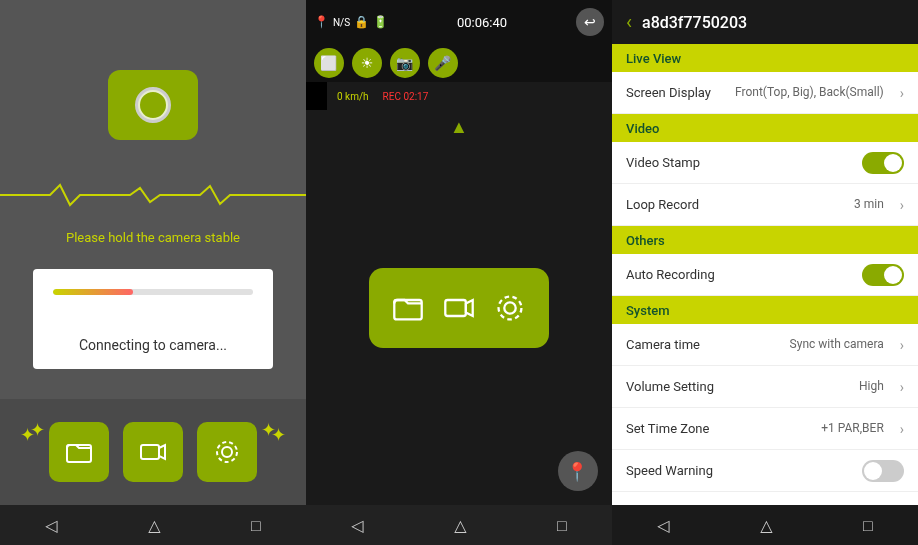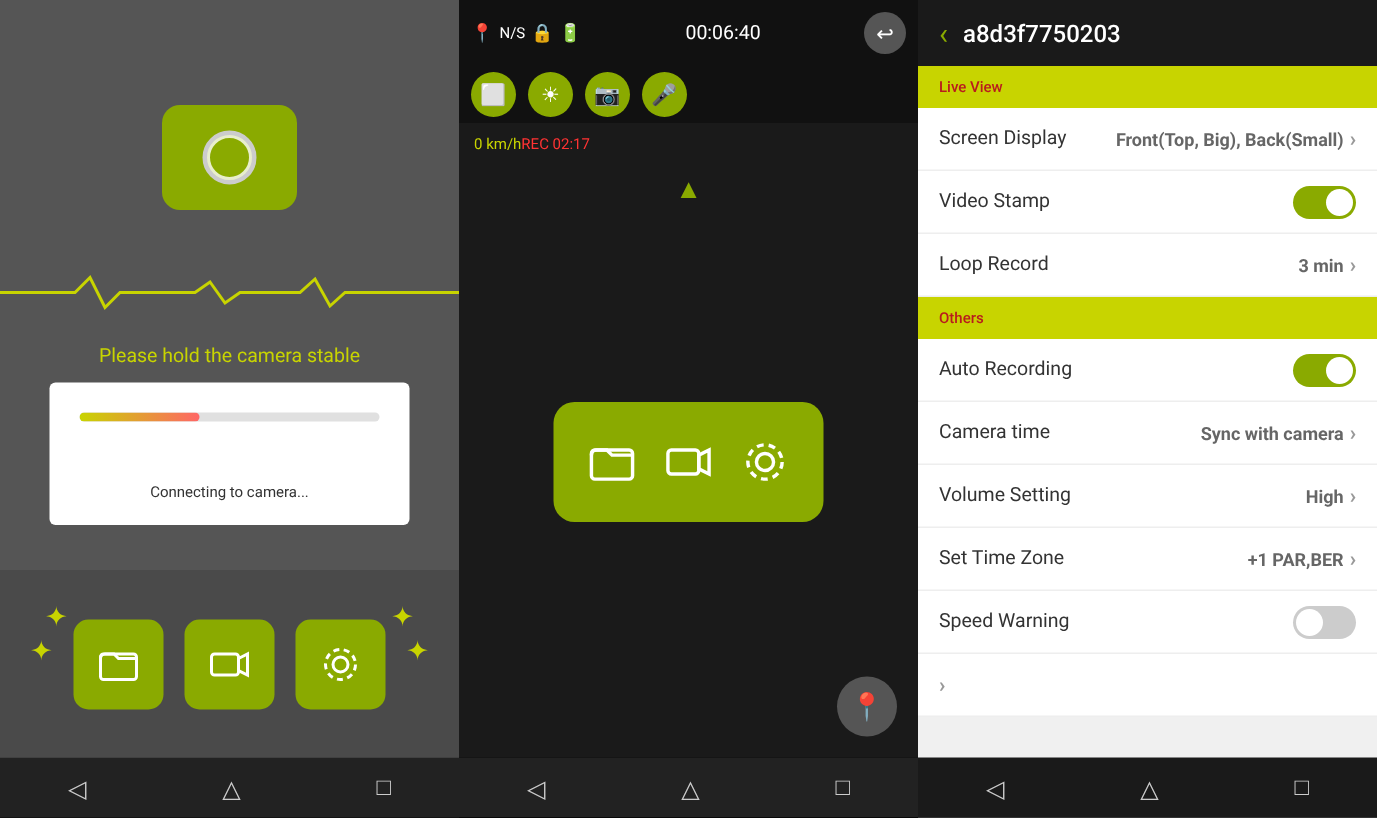--- a/index.html
+++ b/index.html
@@ -335,8 +335,8 @@
       padding: 0 14px;
     }
     .section-title {
-      color: #b91c1c;
-      font-size: 10px;
+      color: #14532d;
+      font-size: 13px;
       font-weight: 500;
     }
     .setting-row {

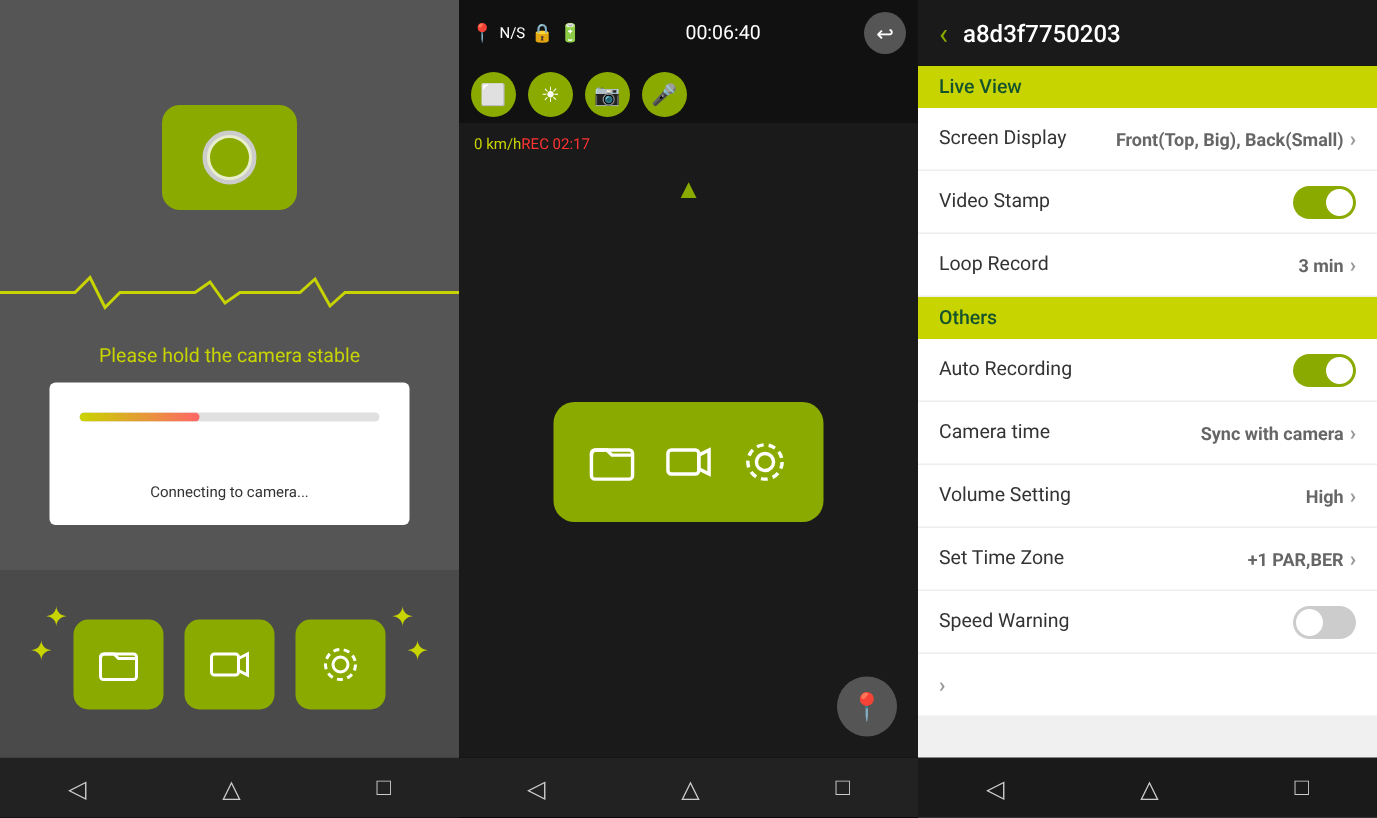--- a/index.html
+++ b/index.html
@@ -202,6 +202,8 @@
       display: flex;
       align-items: center;
       padding: 0 10px;
+      gap: 14px;
+      margin-left: 21px;
     }
     .speed-text {
       color: #c8d400;

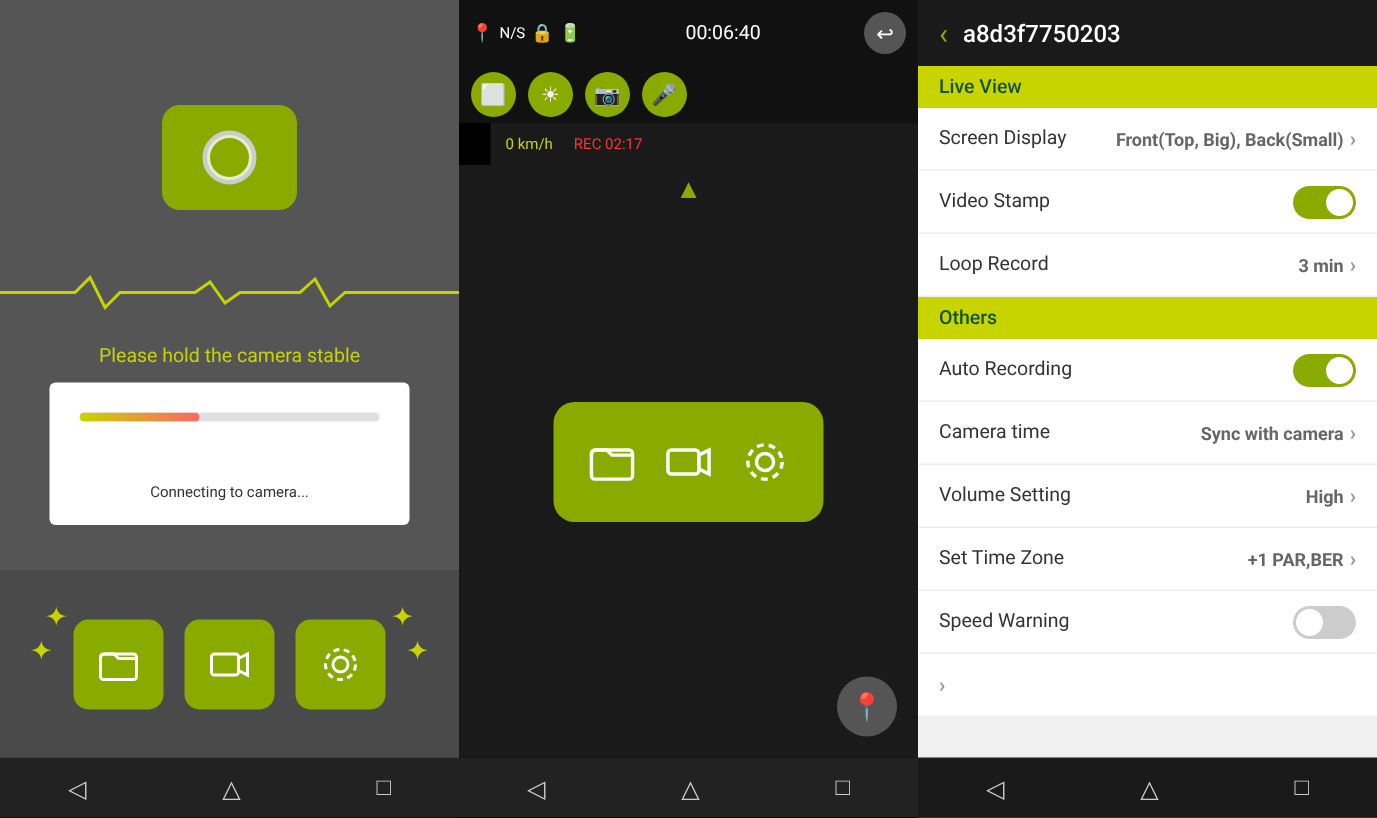--- a/index.html
+++ b/index.html
@@ -359,9 +359,8 @@
       color: #666;
       font-size: 12px;
       display: flex;
-      align-items: center;
-      gap: 4px;
-      font-weight: bold;
+      align-items: flex-start;
+      gap: 16px;
     }
     .chevron-right {
       color: #999;

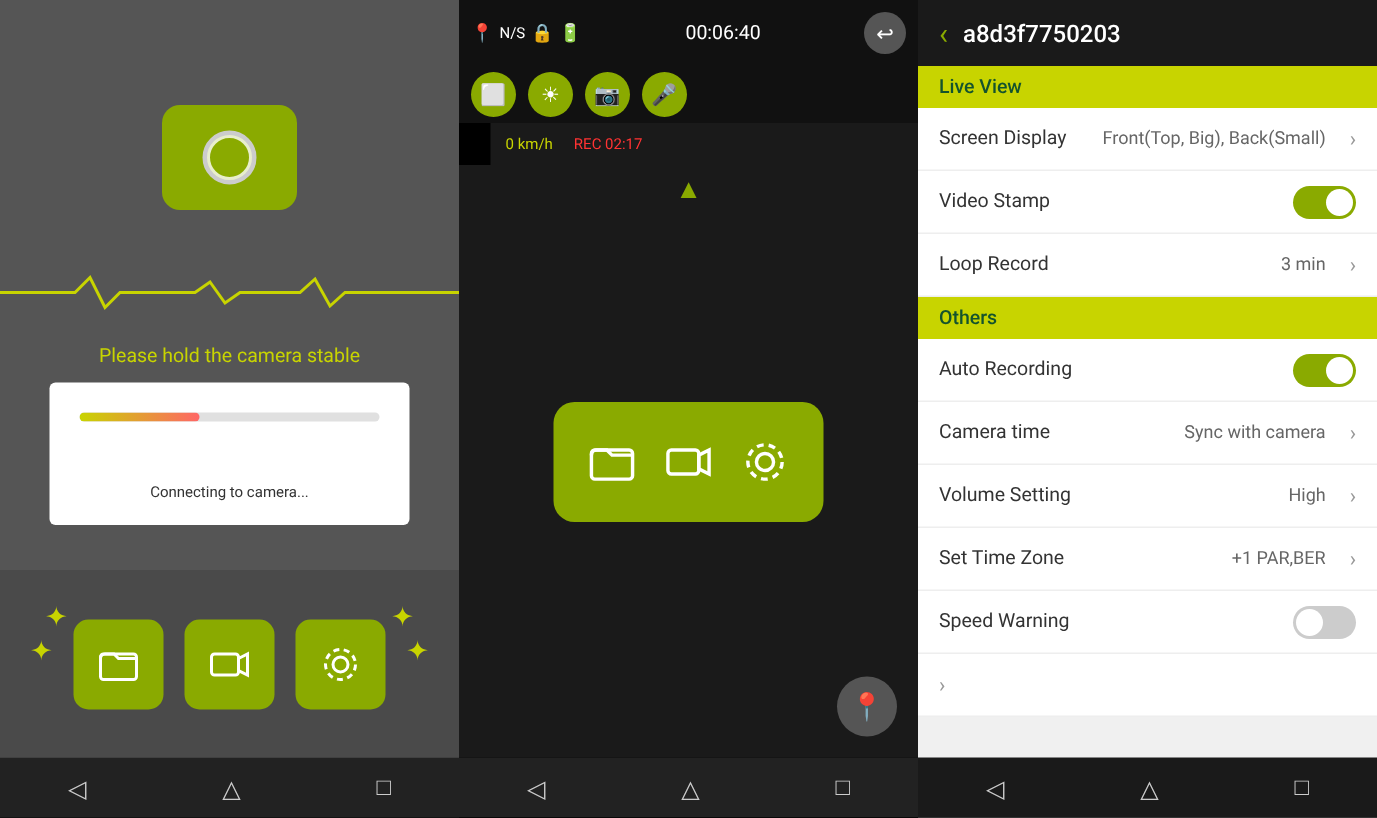--- a/index.html
+++ b/index.html
@@ -547,6 +547,9 @@
       </span>
     </div>
 
+    <div class="section-header">
+      <span class="section-title">Video</span>
+    </div>
     <div class="setting-row">
       <span class="setting-label">Video Stamp</span>
       <div class="toggle-on"></div>

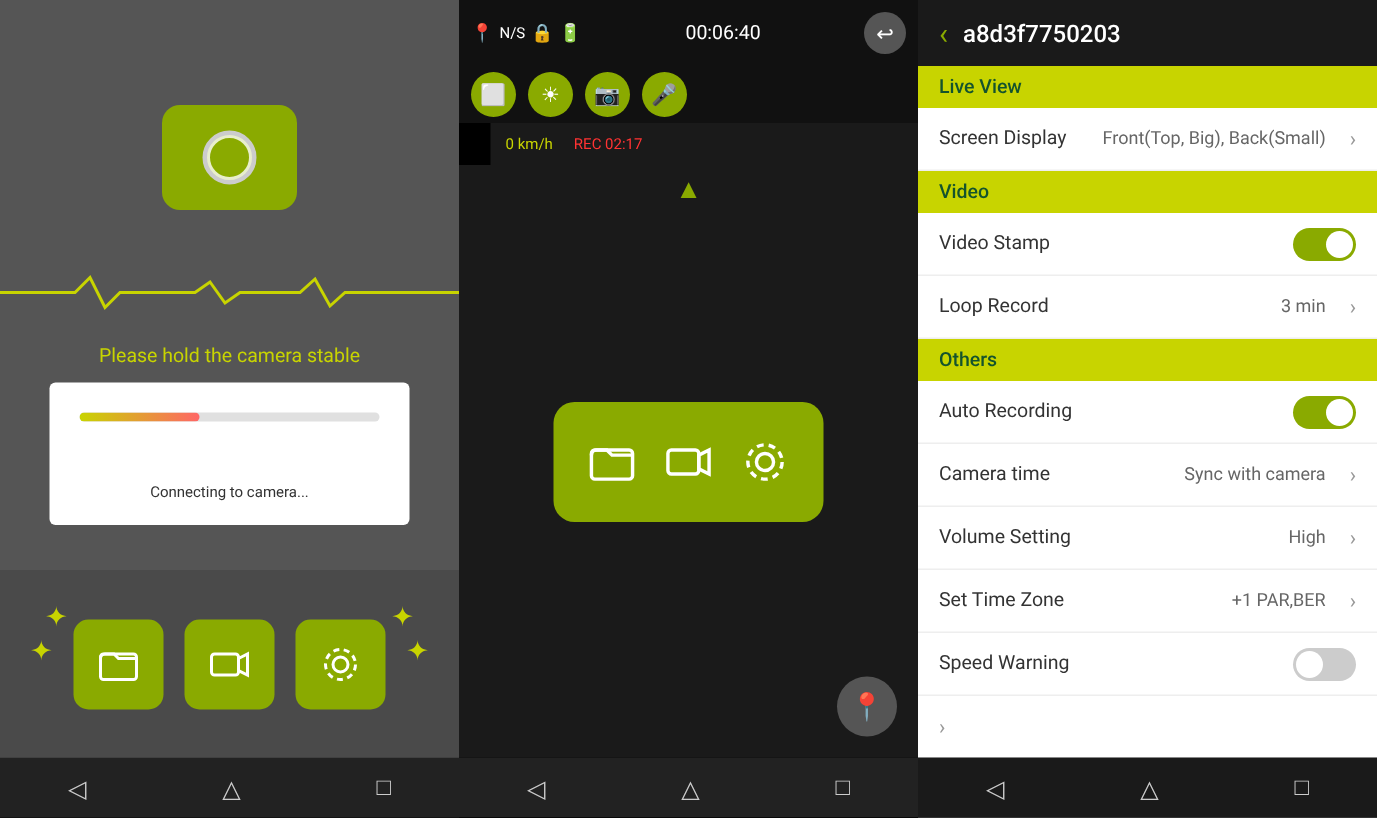--- a/index.html
+++ b/index.html
@@ -78,6 +78,7 @@
       color: #c8d400;
       font-size: 13px;
       text-align: center;
+      margin-bottom: 14px;
     }
     .progress-bar-bg {
       width: 200px;

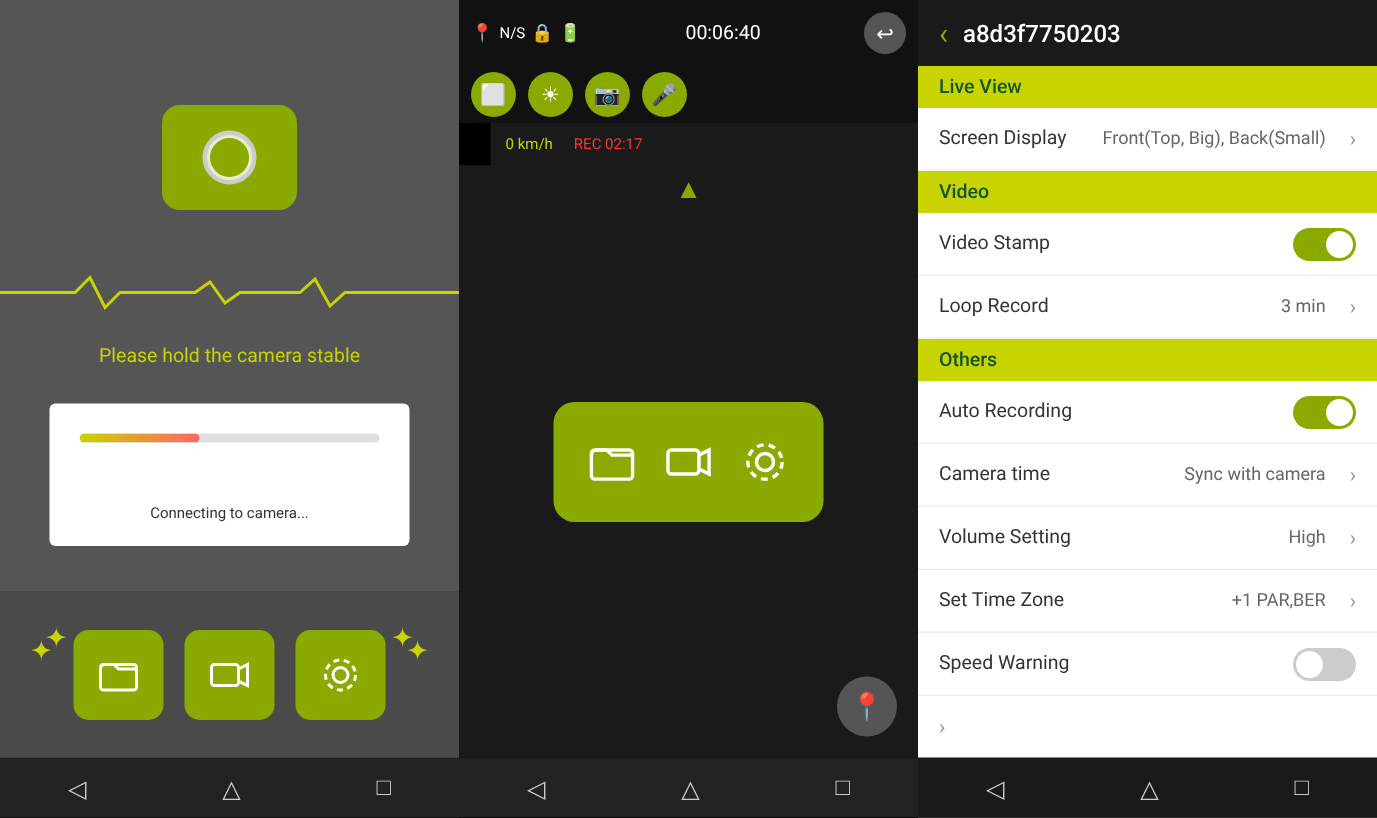--- a/index.html
+++ b/index.html
@@ -571,6 +571,9 @@
       <div class="toggle-on"></div>
     </div>
 
+    <div class="section-header">
+      <span class="section-title">System</span>
+    </div>
     <div class="setting-row">
       <span class="setting-label">Camera time</span>
       <span class="setting-value">

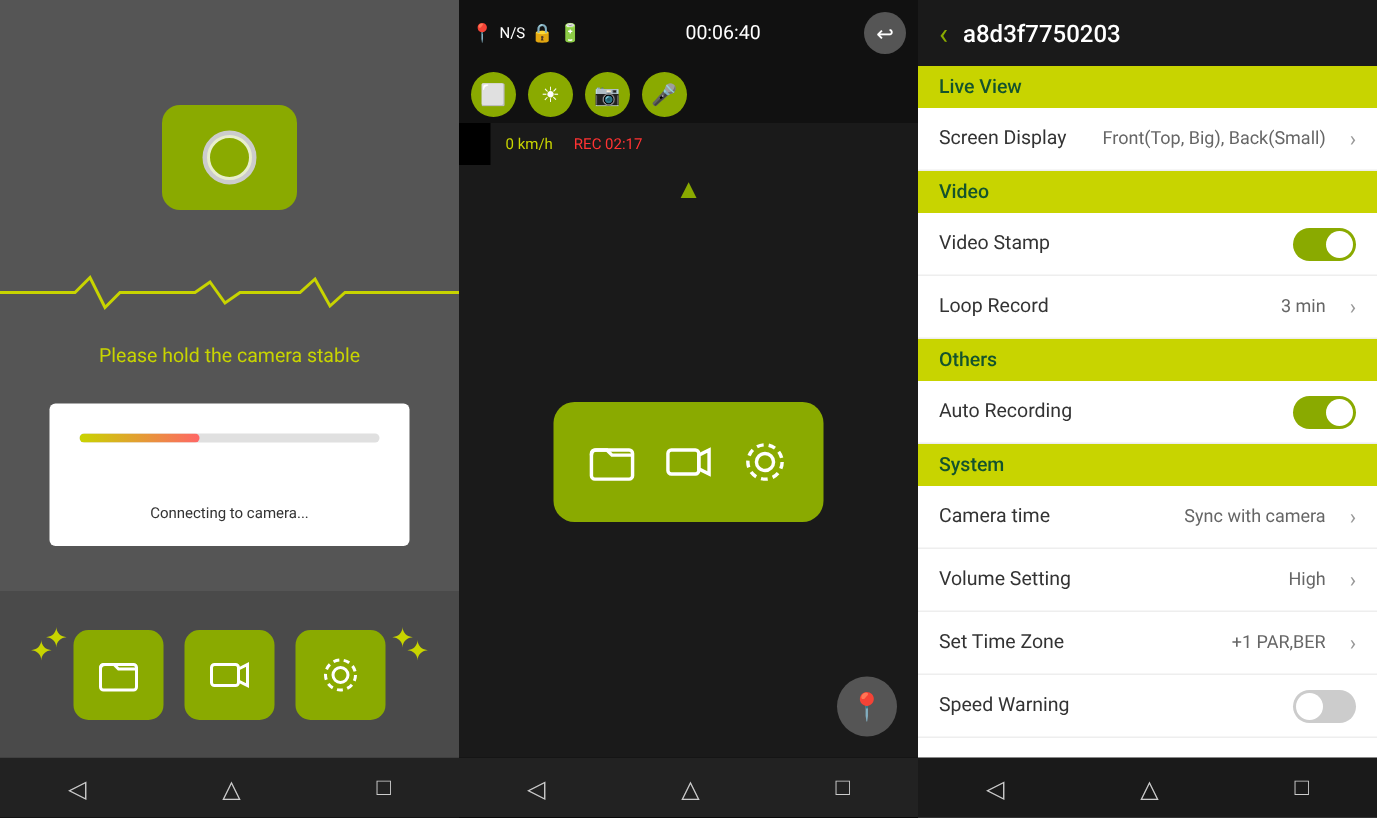--- a/index.html
+++ b/index.html
@@ -96,7 +96,7 @@
     }
     .connecting-text {
       color: #333;
-      font-size: 10px;
+      font-size: 14px;
       margin-top: 30px;
     }
     .panel1-bottom {

